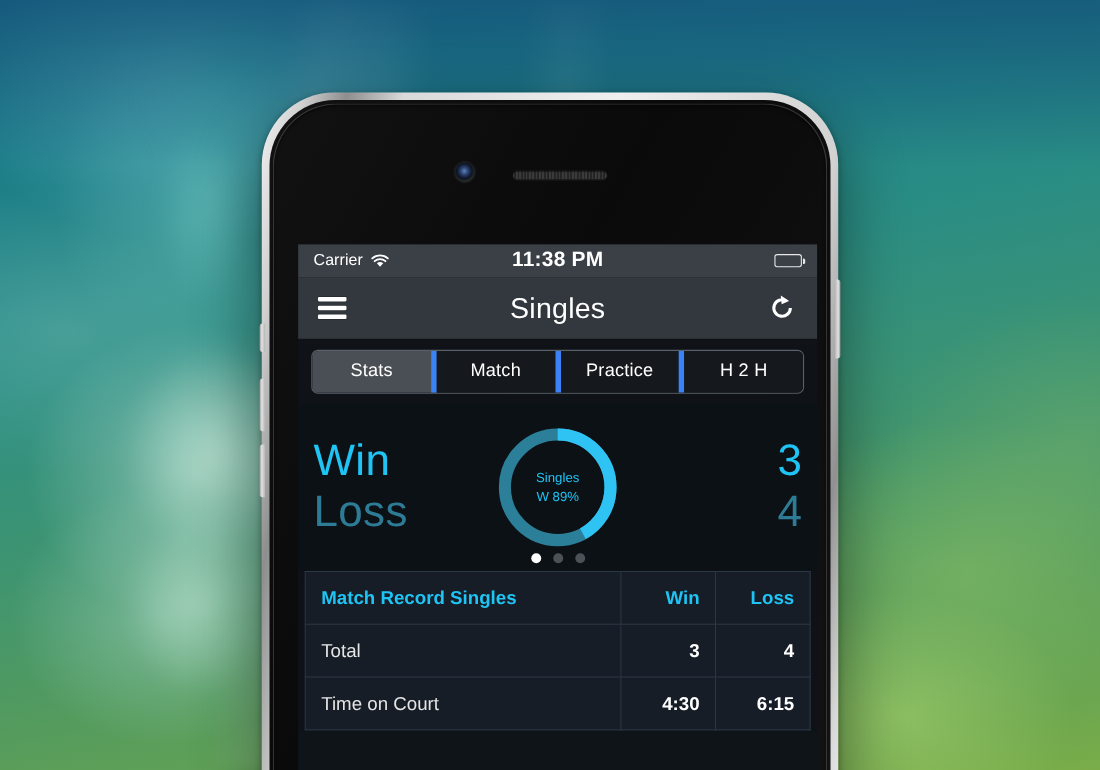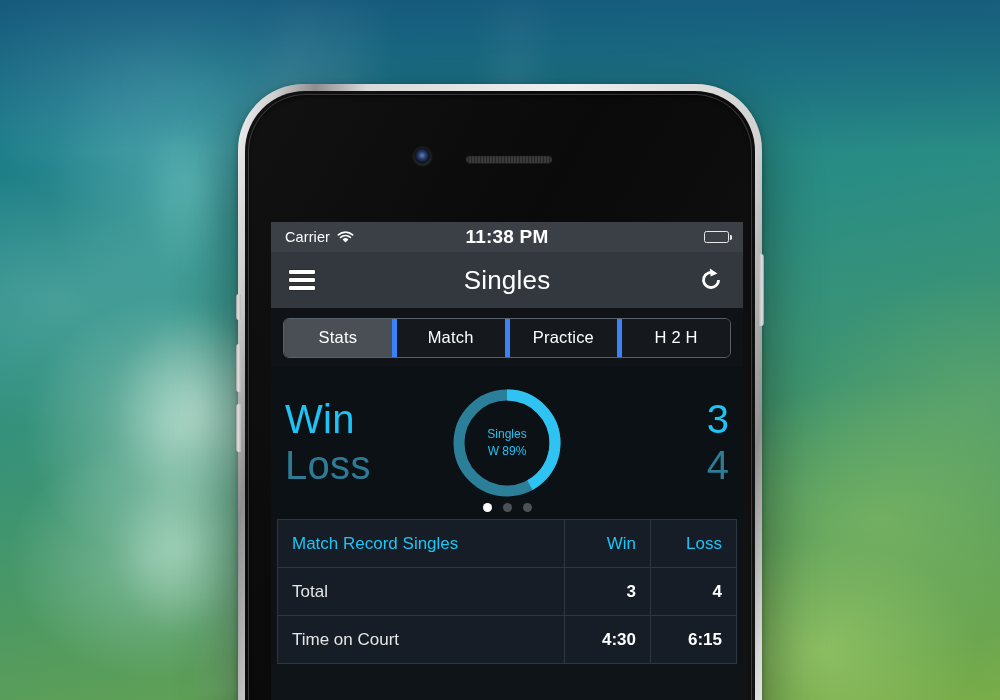--- a/index.html
+++ b/index.html
@@ -211,7 +211,7 @@
     border:1px solid #2c3744; padding:0 14px; height:48px;
     font-size:17px; background:#161d26;
   }
-  thead th { color:#1fc4f4; font-weight:normal; font-size:17px; }
+  thead th { color:#1fc4f4; font-weight:bold; font-size:17px; }
   th.col-label { text-align:left; }
   th.col-num { text-align:right; width:86px; }
   td.cell-label { color:#e5e5e5; text-align:left; font-weight:normal; }

